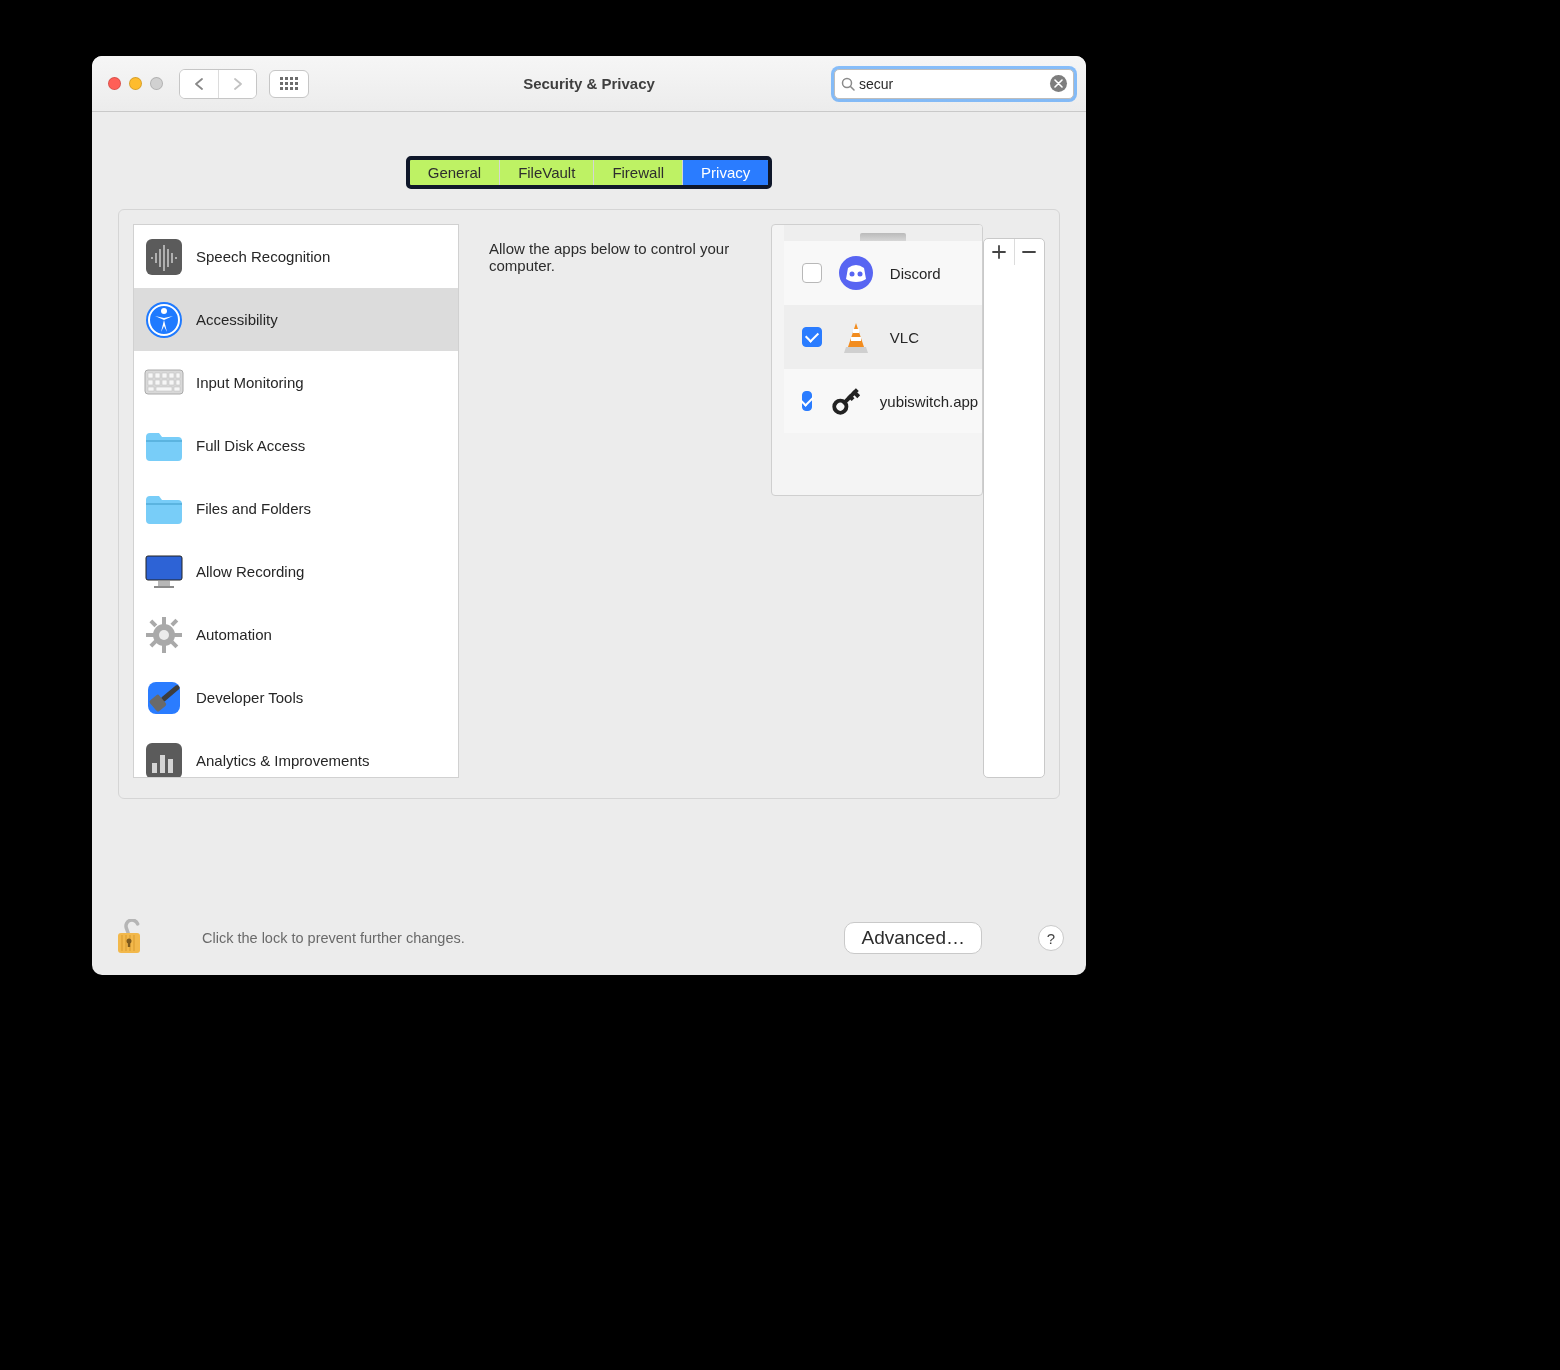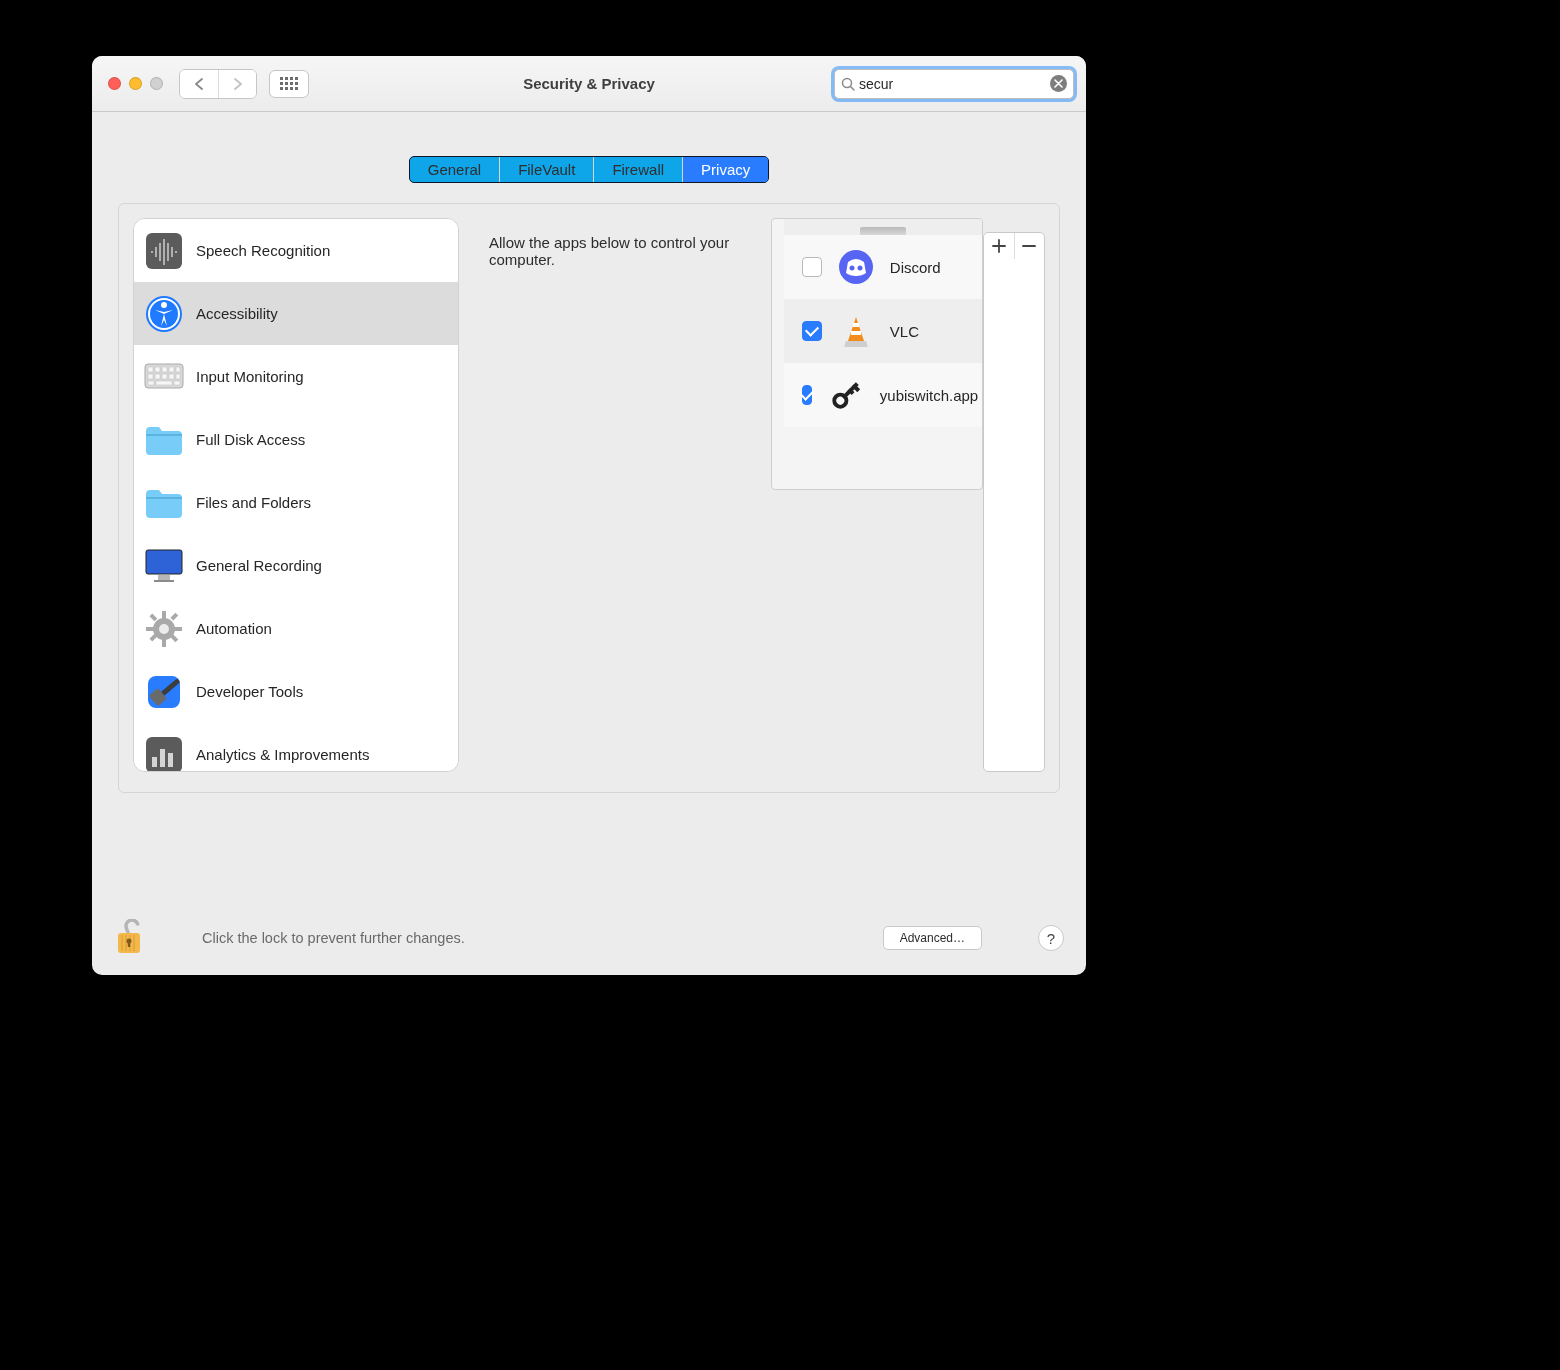--- a/index.html
+++ b/index.html
@@ -102,11 +102,11 @@
   }
   .tabs {
     display: flex;
-    background: #0ea5e9;
+    background: #bef264;
     width: fit-content;
     margin: 0 auto 20px auto;
     border-radius: 5px;
-    border: 1px solid #0f172a;
+    border: 4px solid #0f172a;
     overflow: hidden;
   }
   .tab {

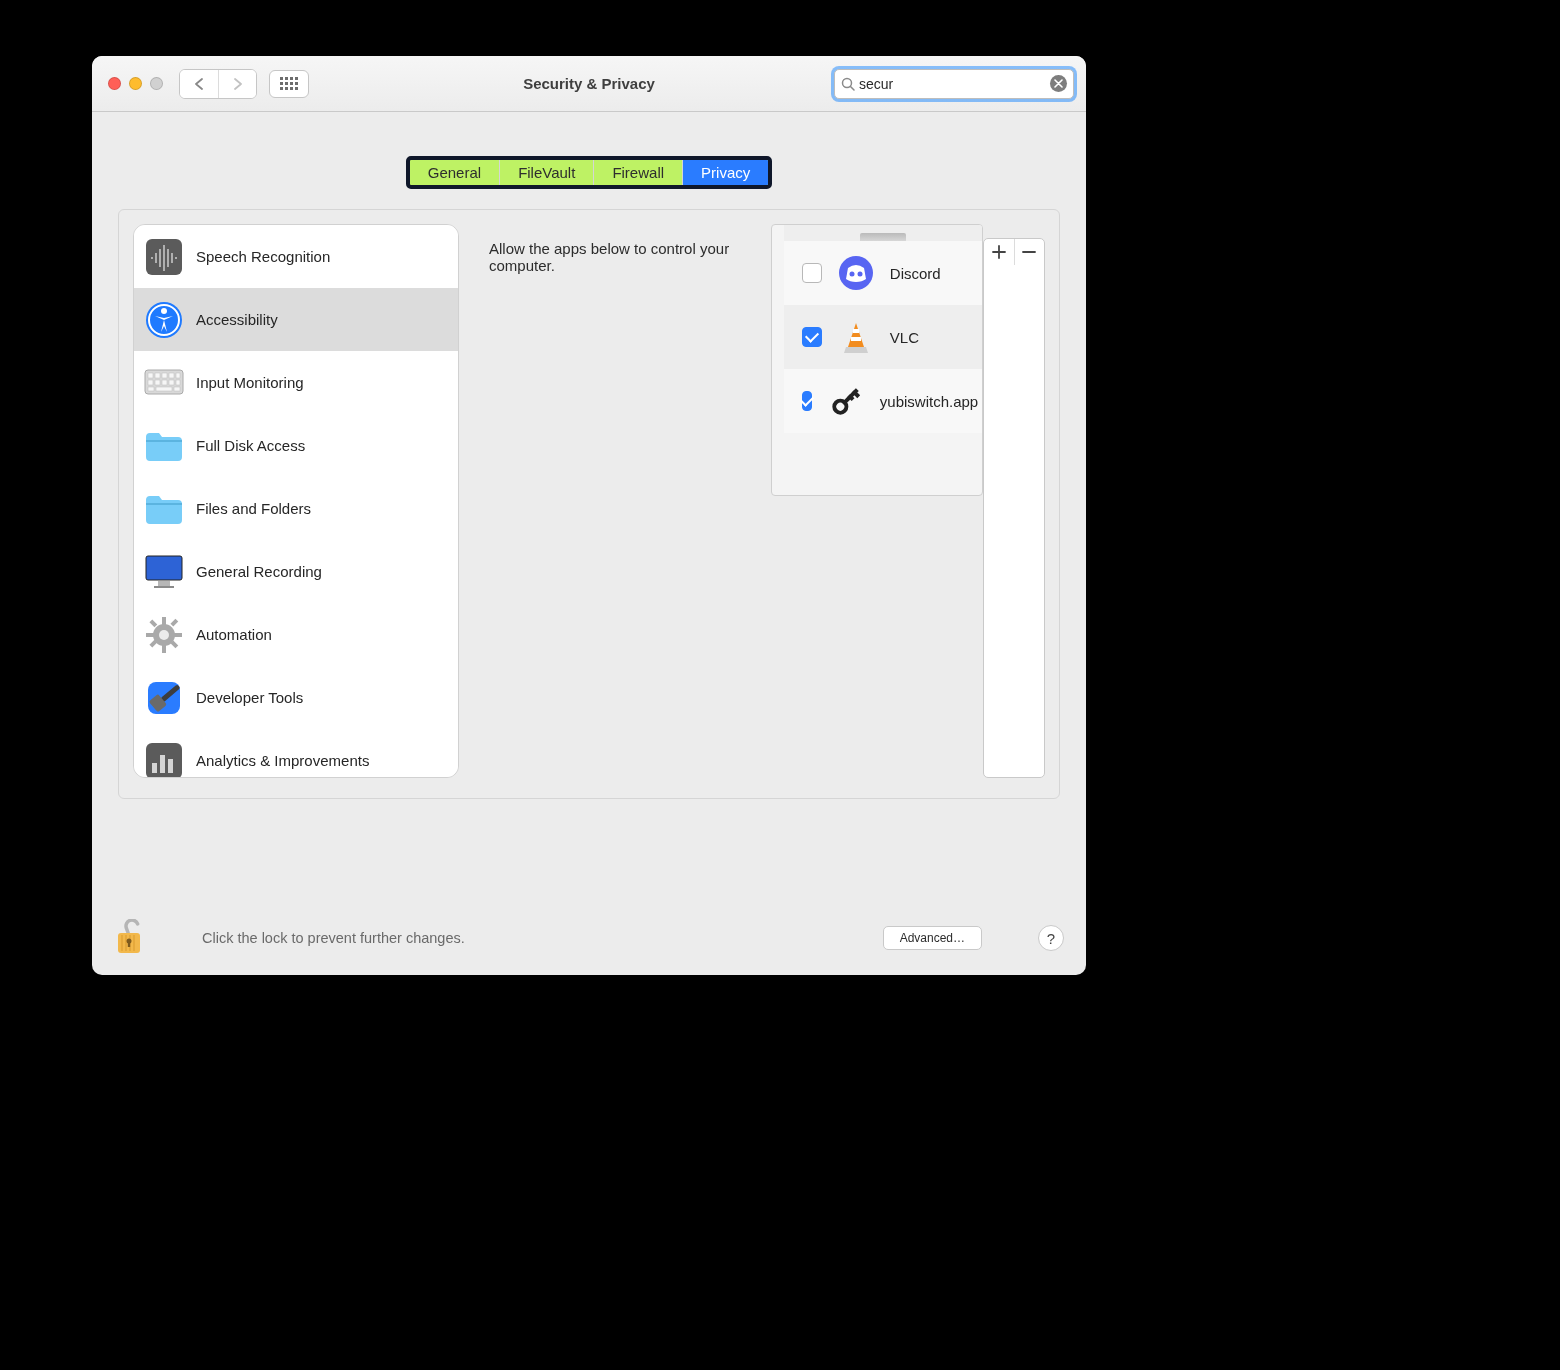--- a/index.html
+++ b/index.html
@@ -131,7 +131,7 @@
     width: 326px;
     background: #fff;
     border: 1px solid #d1d1d1;
-    border-radius: 12px;
+    border-radius: 0;
     overflow-y: auto;
   }
   .sidebar-item {

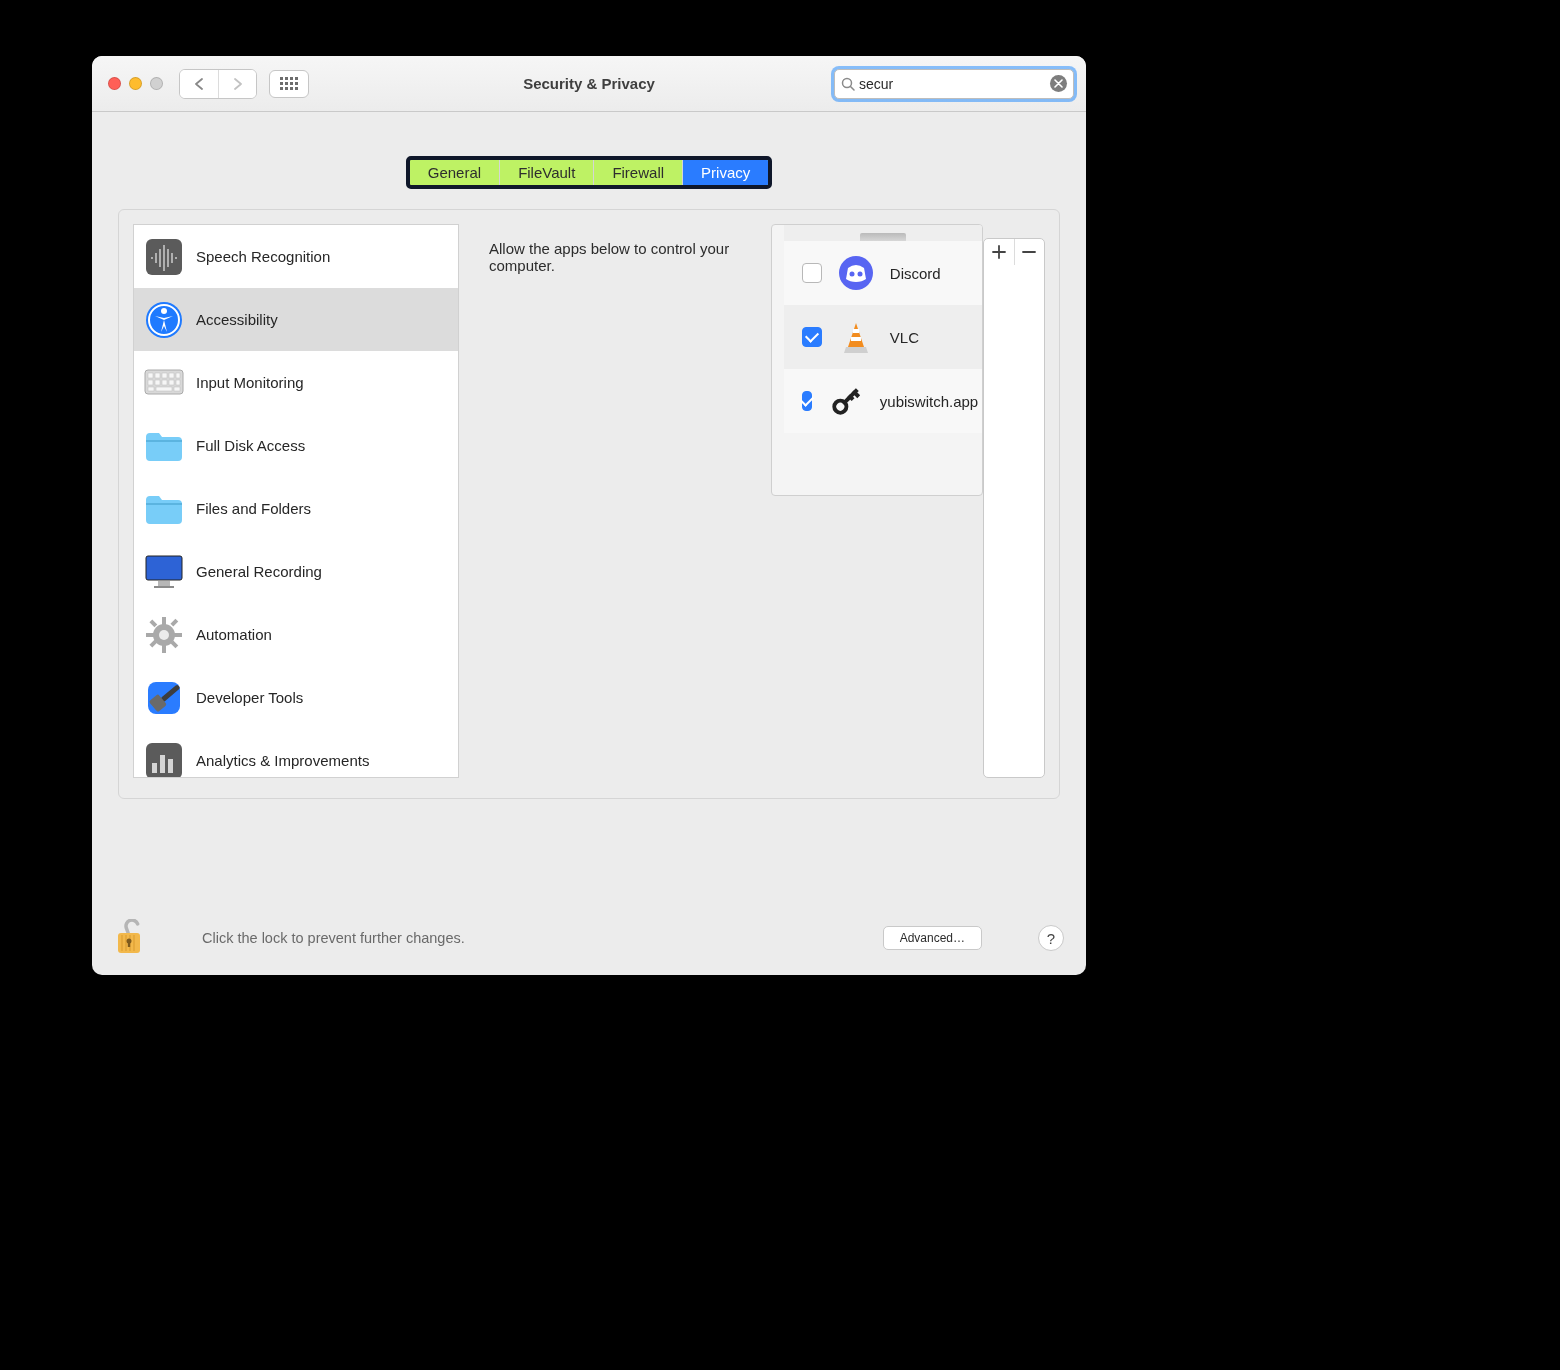--- a/index.html
+++ b/index.html
@@ -409,7 +409,7 @@
                 <rect x="10" y="32" width="20" height="2" fill="#8b8b8b"></rect>
               </svg>
           </span>
-          <span class="label">General Recording</span>
+          <span class="label">Allow Recording</span>
         </div>
         <div class="sidebar-item">
           <span class="icon">

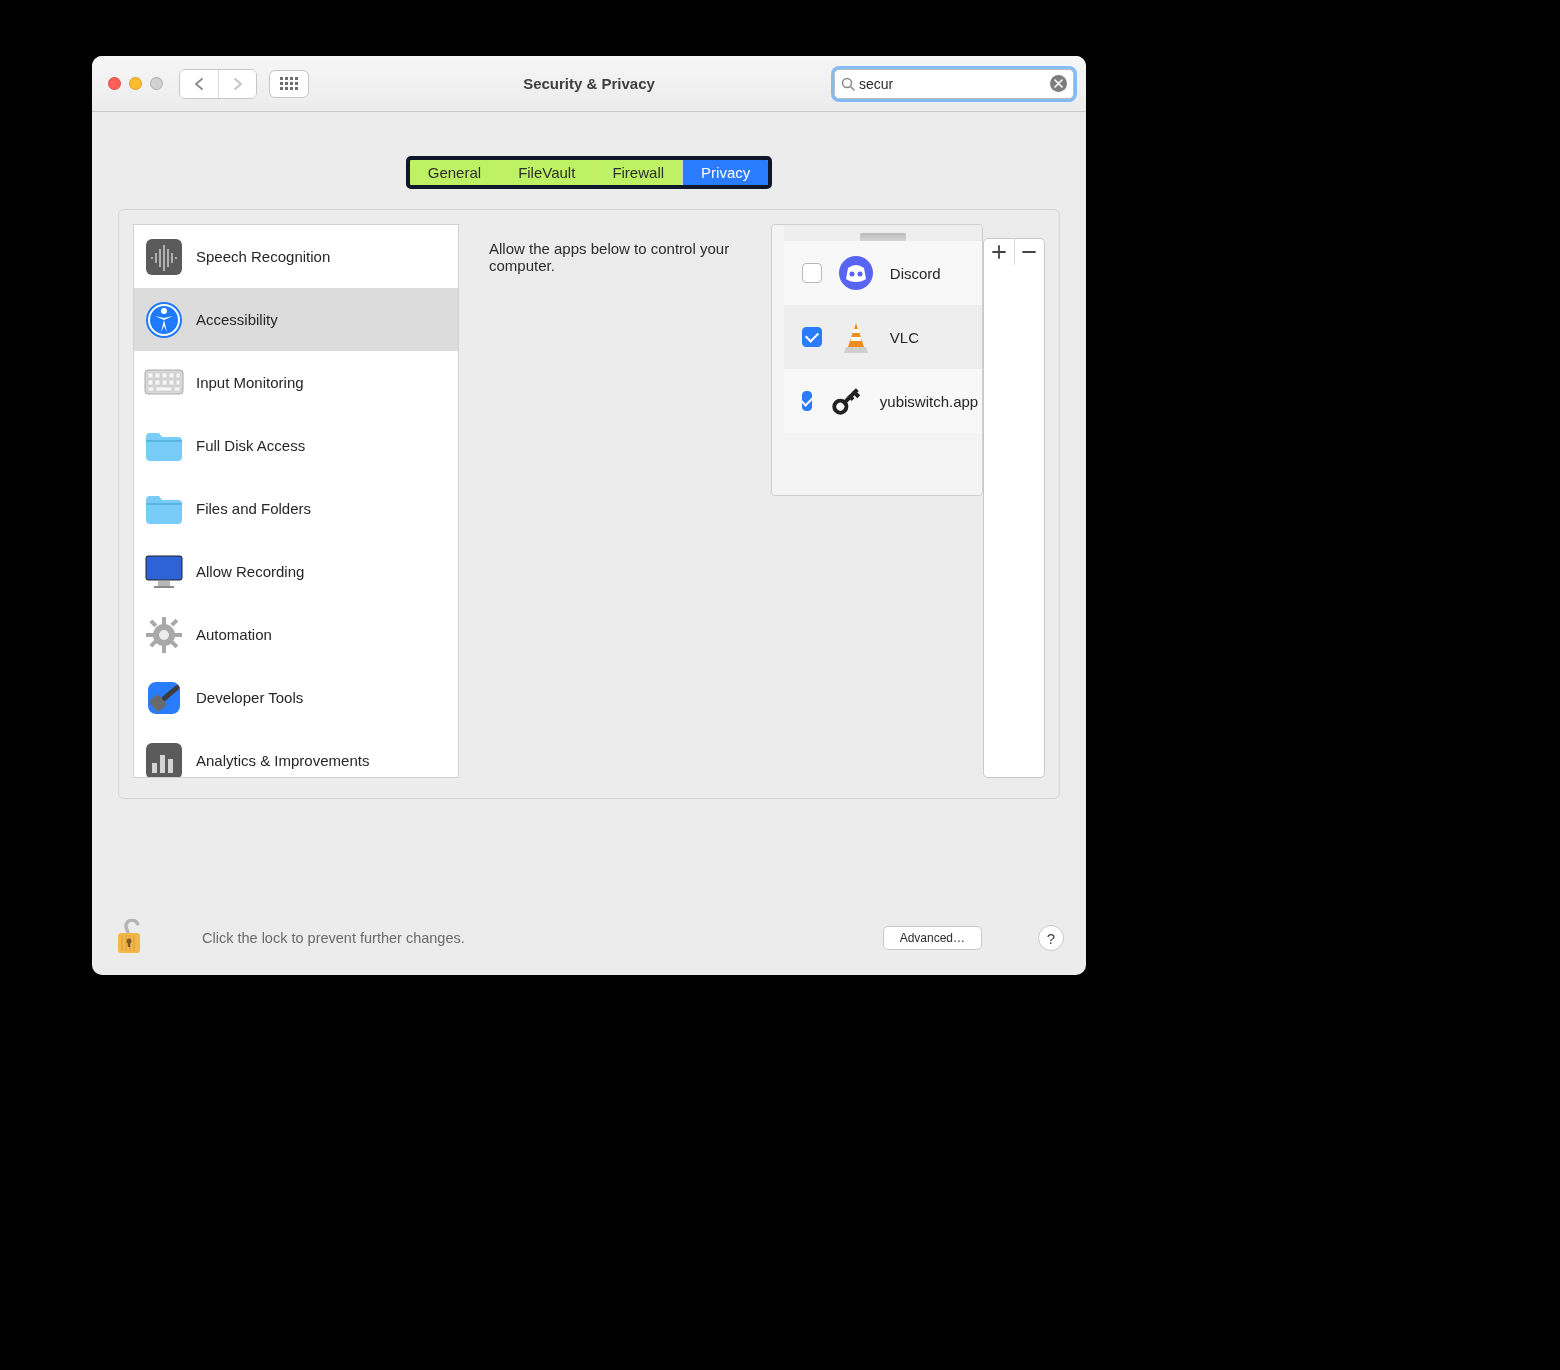--- a/index.html
+++ b/index.html
@@ -248,9 +248,9 @@
     margin-left: auto;
     background: #fff;
     border: 1px solid #c9c9c9;
-    border-radius: 5px;
+    border-radius: 10px;
     padding: 4px 16px;
-    font-size: 12px;
+    font-size: 19px;
     color: #2c2c2c;
     cursor: pointer;
   }

